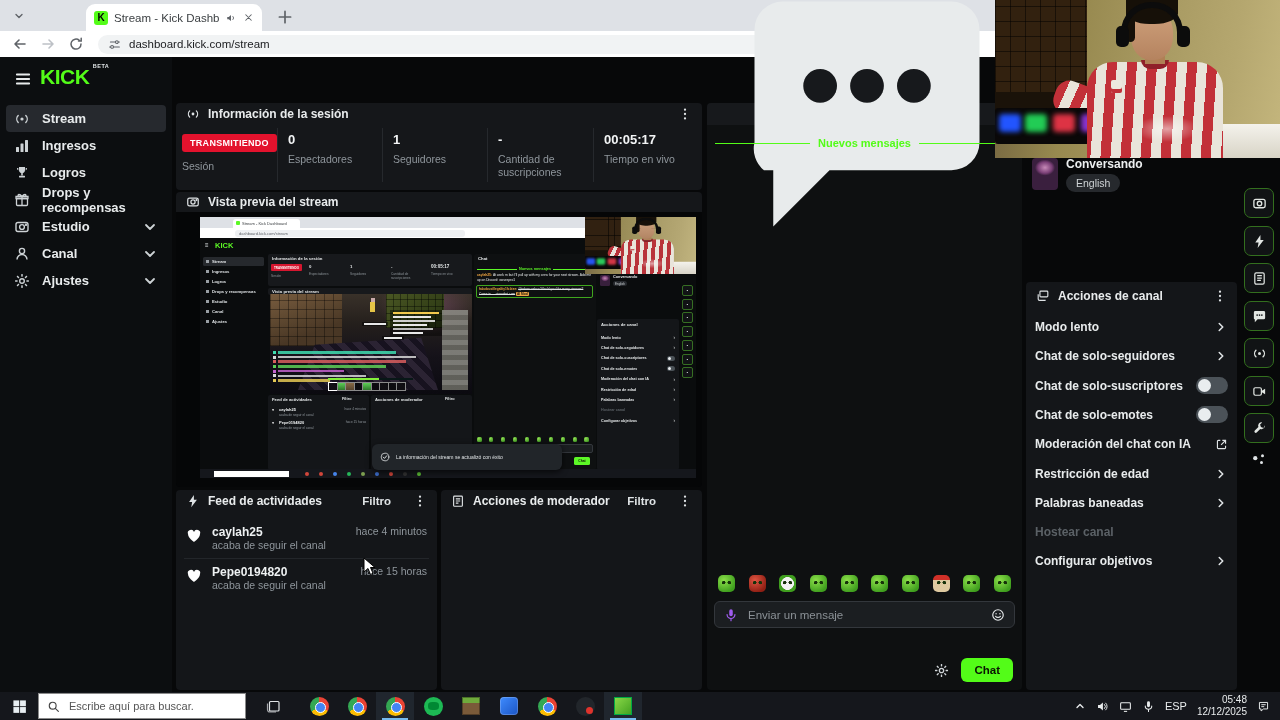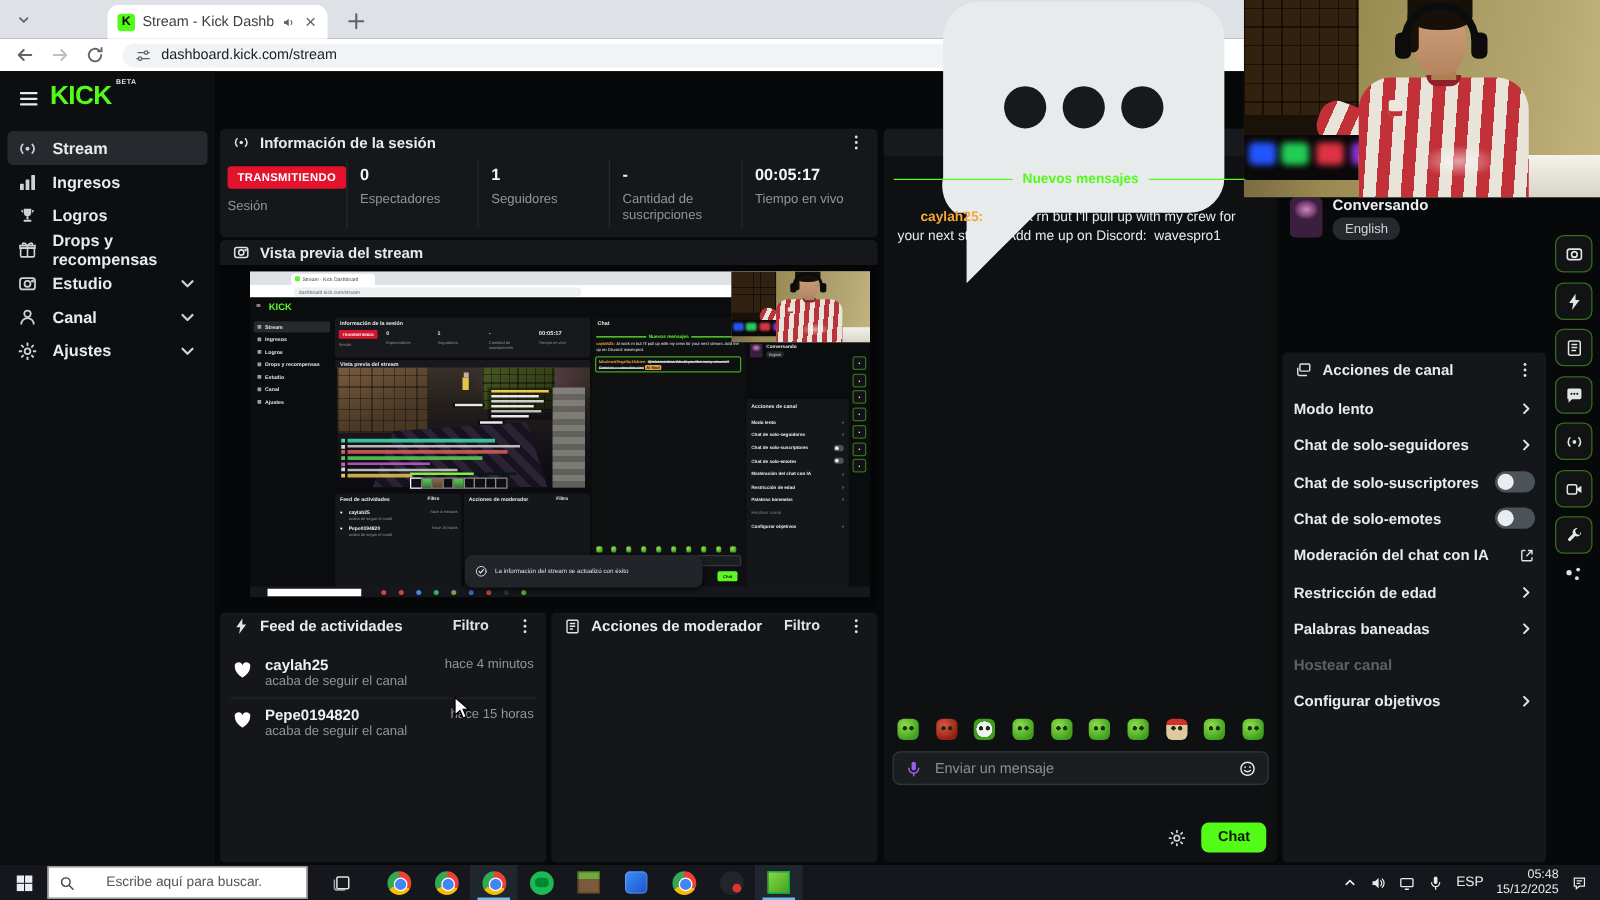--- a/index.html
+++ b/index.html
@@ -787,9 +787,6 @@
       <span class="lbl">Nuevos mensajes</span>
       <span class="line"></span>
     </div>
-    <div class="msg" style="top:48px">
-      <span class="uname">caylah25</span><span class="uname">: </span><span>At work rn but I'll pull up with my crew for your next stream. Add me up on Discord:  wavespro1</span>
-    </div>
     <div class="emote-row" id="emote-row">
         <span class="emote"></span>
         <span class="emote red"></span>

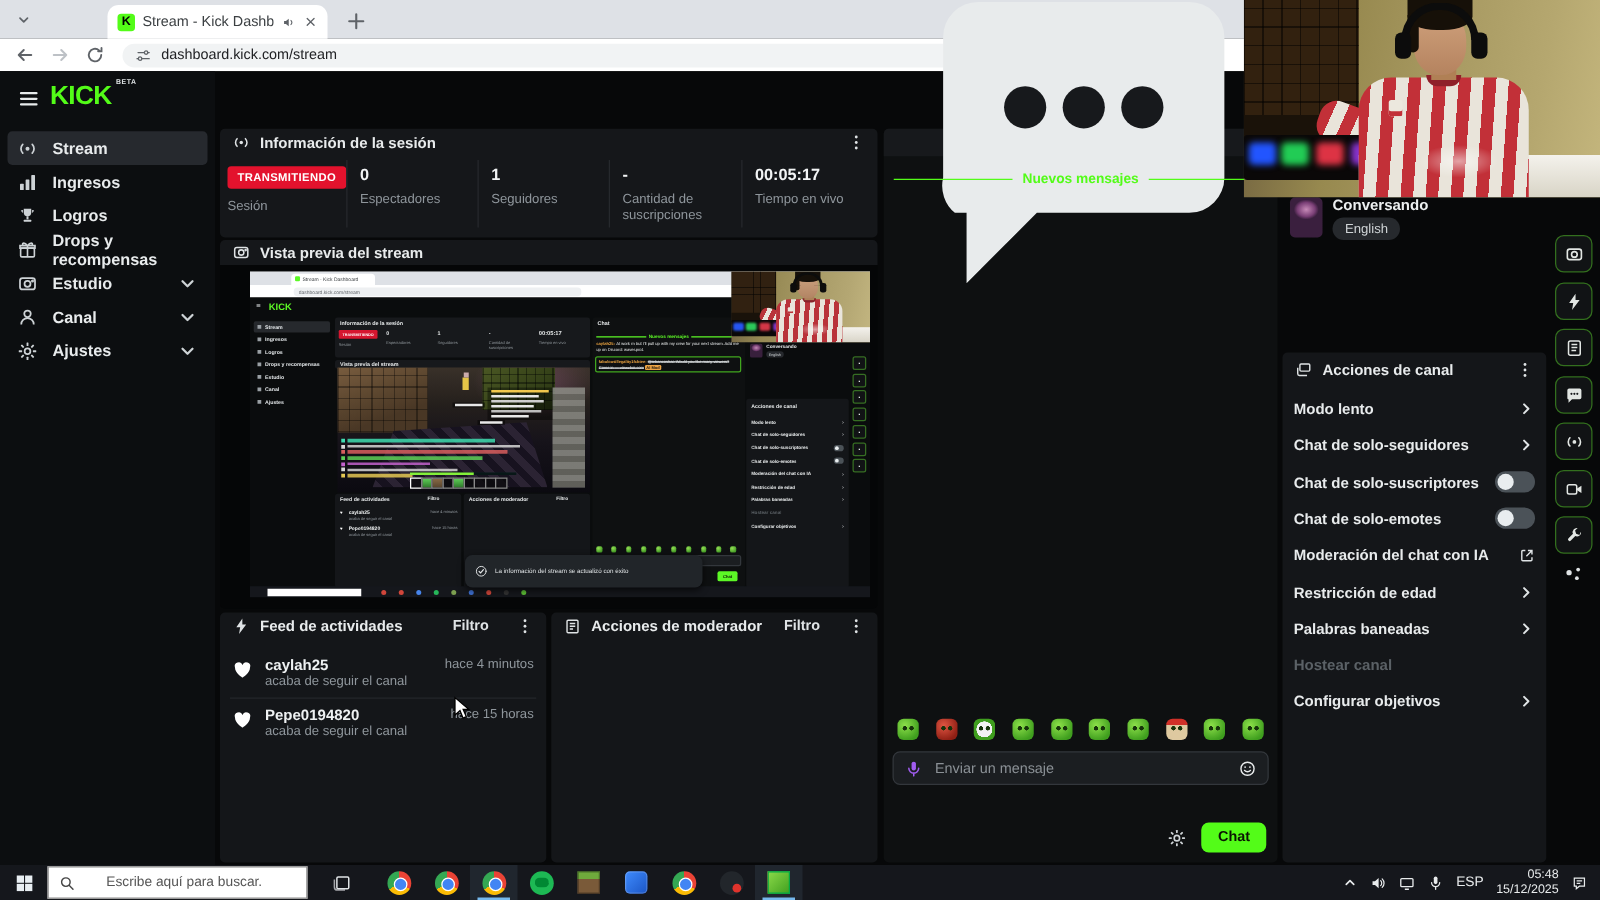--- a/index.html
+++ b/index.html
@@ -165,7 +165,7 @@
   .taskbar{left:0;top:692px;width:1280px;height:28px;background:#15171c;display:flex;align-items:center;}
   .tb-start{width:38px;height:28px;display:flex;align-items:center;justify-content:center;color:#e8eef2;}
   .tb-start .ic{width:15px;height:15px;}
-  .tb-search{width:208px;height:26px;background:#fff;border:1px solid #8a8a8a;display:flex;align-items:center;gap:23px;padding:0 8px;}
+  .tb-search{width:208px;height:26px;background:#fff;border:1px solid #8a8a8a;display:flex;align-items:center;gap:7px;padding:0 8px;}
   .tb-search .ic{width:13px;height:13px;color:#444;}
   .tb-search input{flex:1;border:0;outline:0;background:transparent;font-size:11px;color:#333;}
   .tb-search input::placeholder{color:#555;}

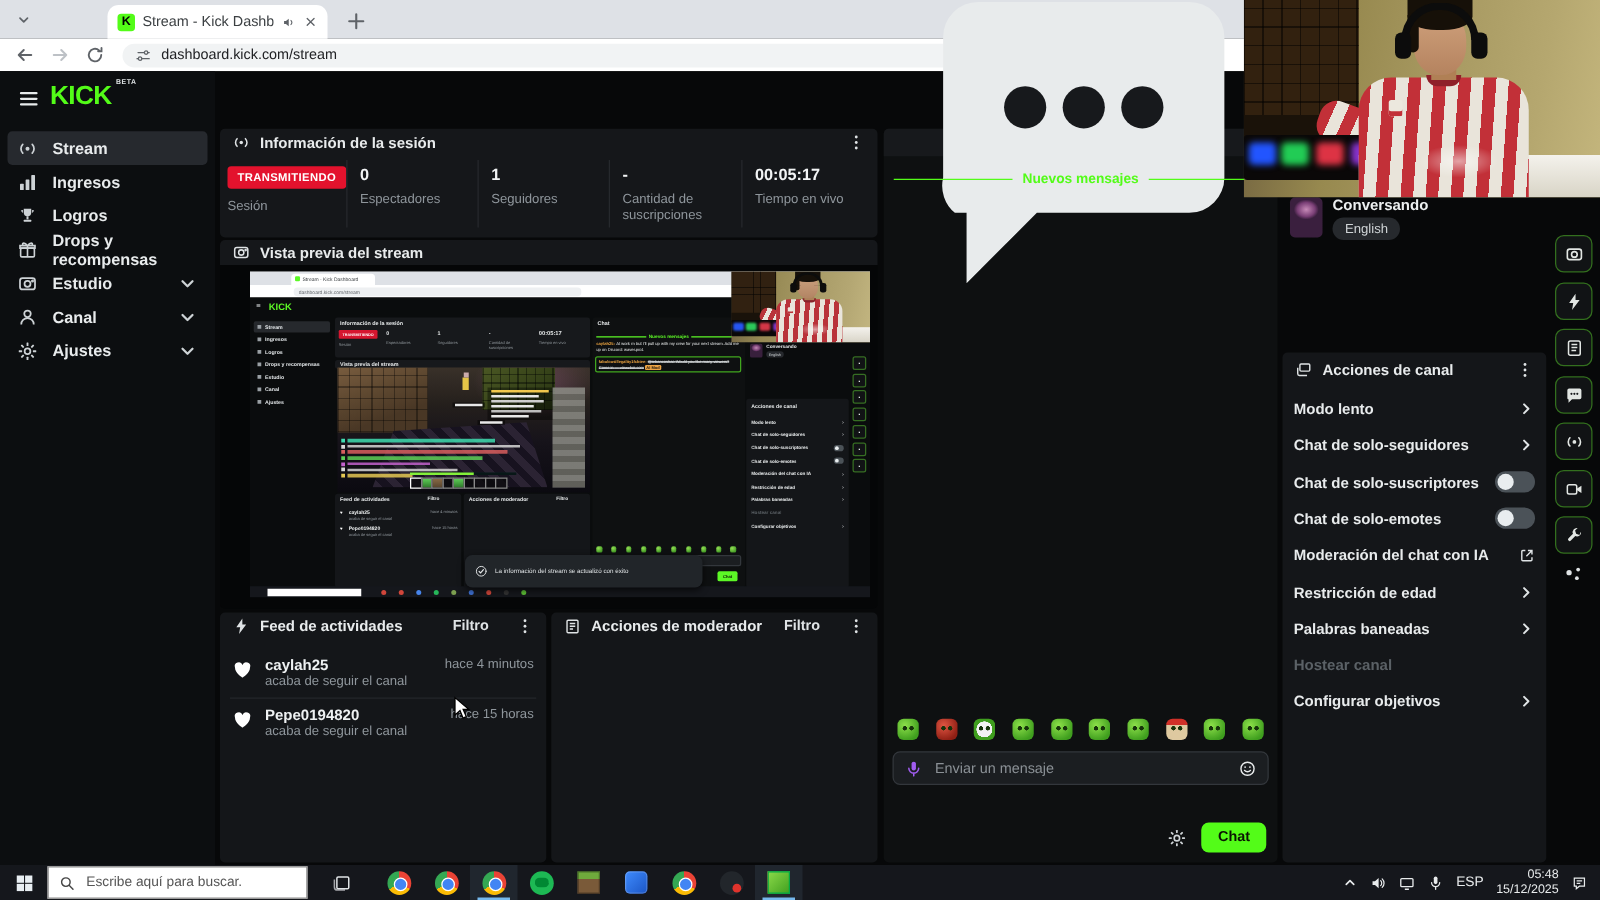--- a/index.html
+++ b/index.html
@@ -1099,7 +1099,7 @@
       <span class="tray-lang">ESP</span>
       <div class="tray-clock">
         <div>05:48</div>
-        <div>15/12/2025</div>
+        <div>12/12/2025</div>
       </div>
       <span class="ic tray-notif">
           <svg viewBox="0 0 16 16" fill="none" stroke="currentColor" stroke-width="1.2">

